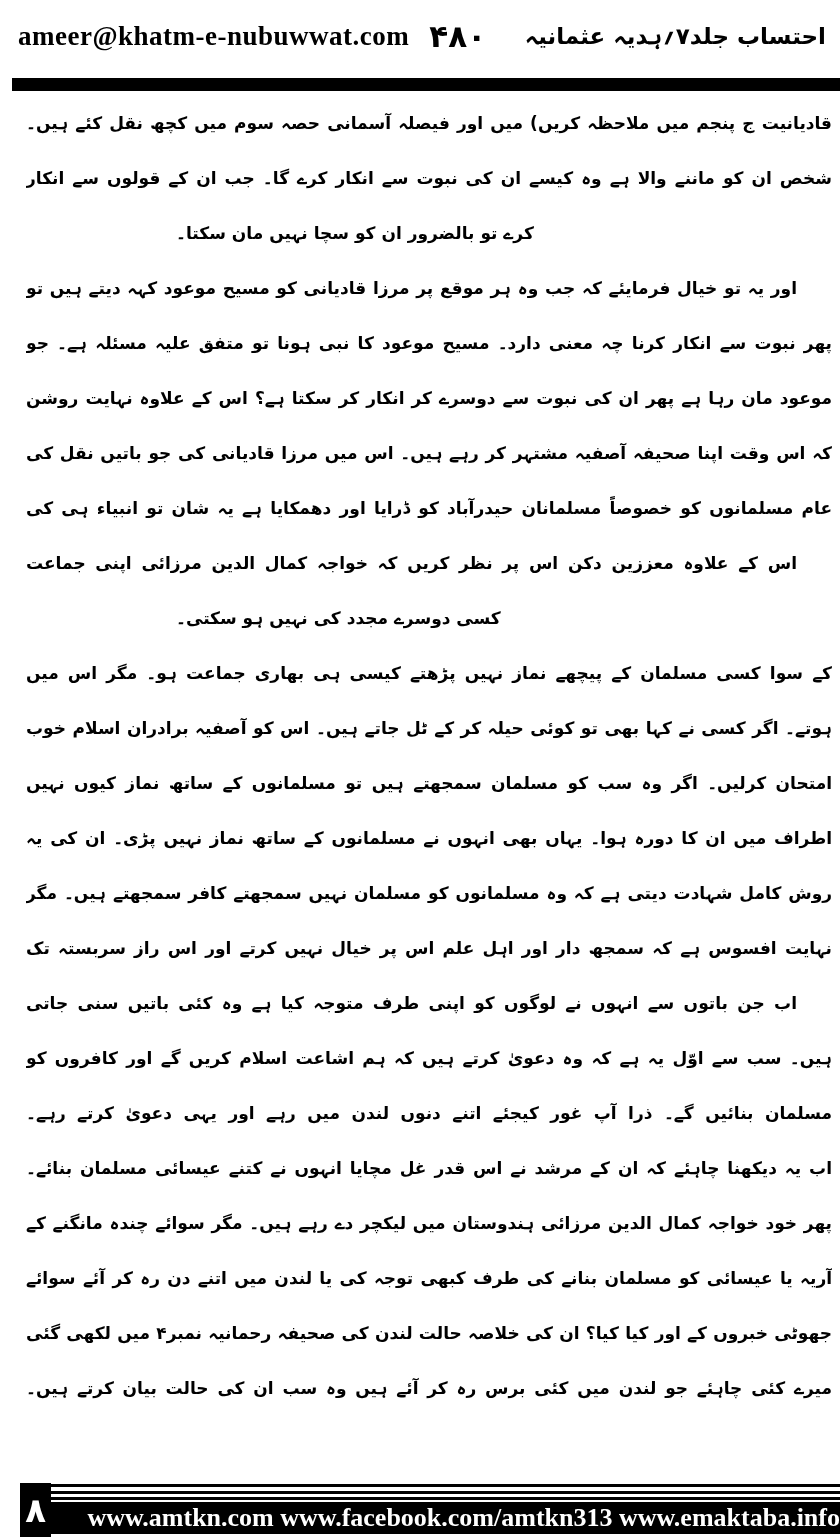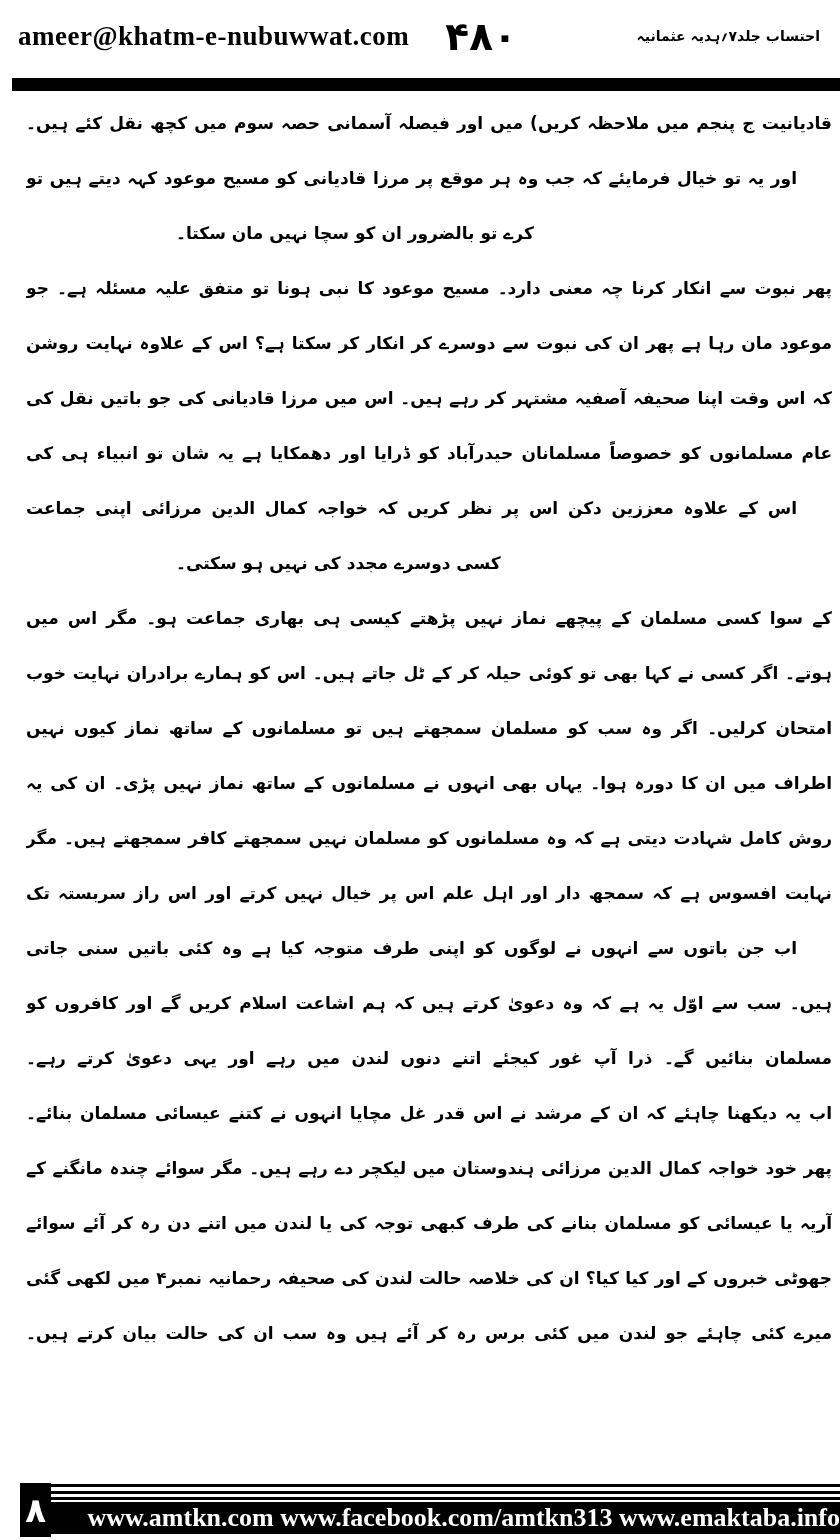--- a/index.html
+++ b/index.html
@@ -17,7 +17,7 @@
   
   .header {
     position: absolute;
-    top: 12px; left: 18px; right: 12px;
+    top: 12px; left: 18px; right: 6px;
     height: 48px;
     display: flex;
     align-items: center;

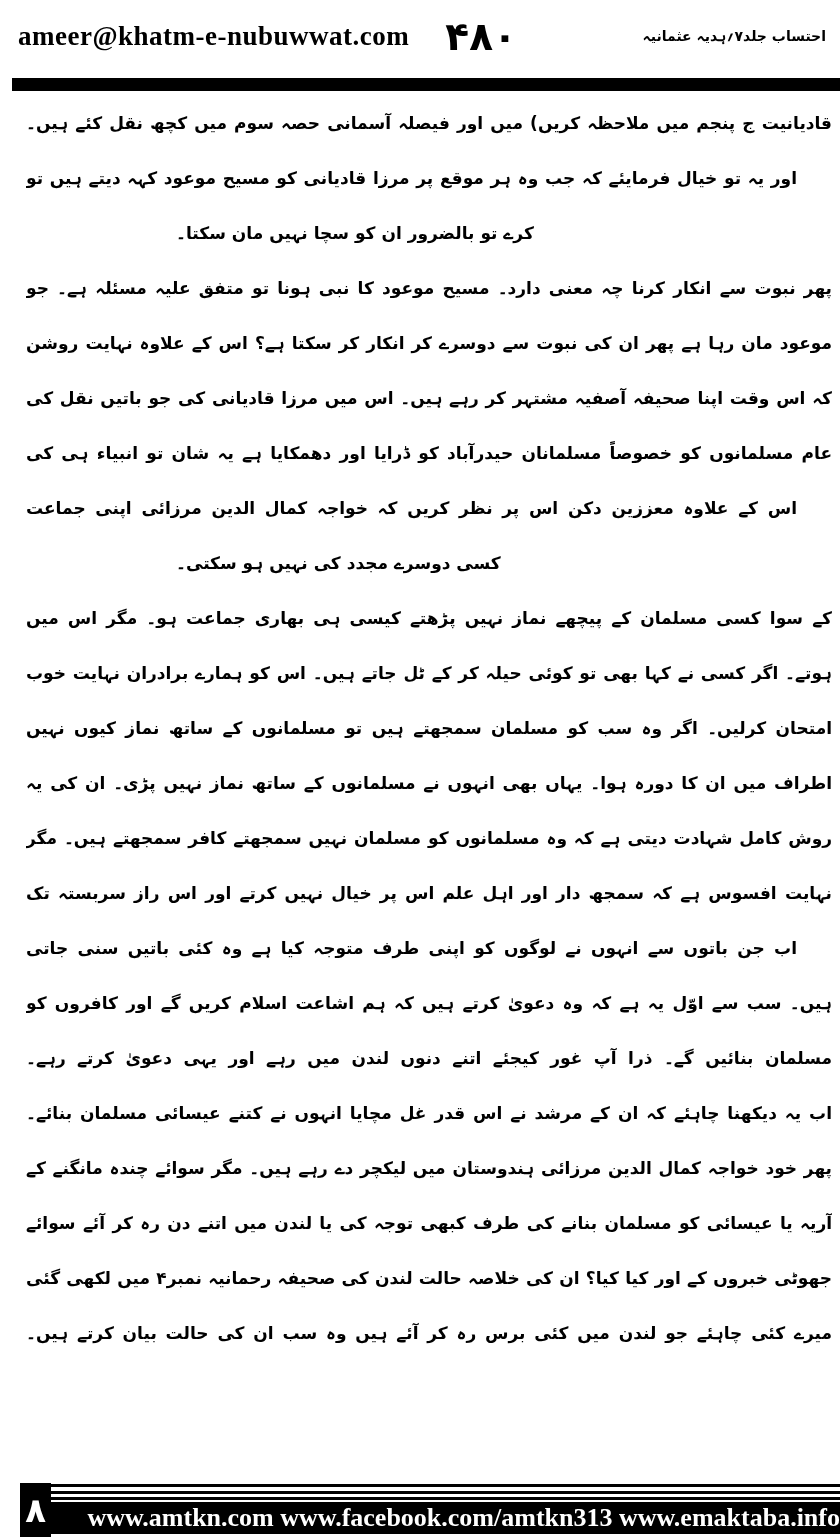--- a/index.html
+++ b/index.html
@@ -33,8 +33,8 @@
     font-family: "DejaVu Sans", sans-serif;
     direction: rtl;
     font-weight: bold;
-    font-size: 39px;
-    margin-left: 36px;
+    font-size: 31px;
+    margin-left: 20px;
     white-space: nowrap;
   }
   .booktitle {

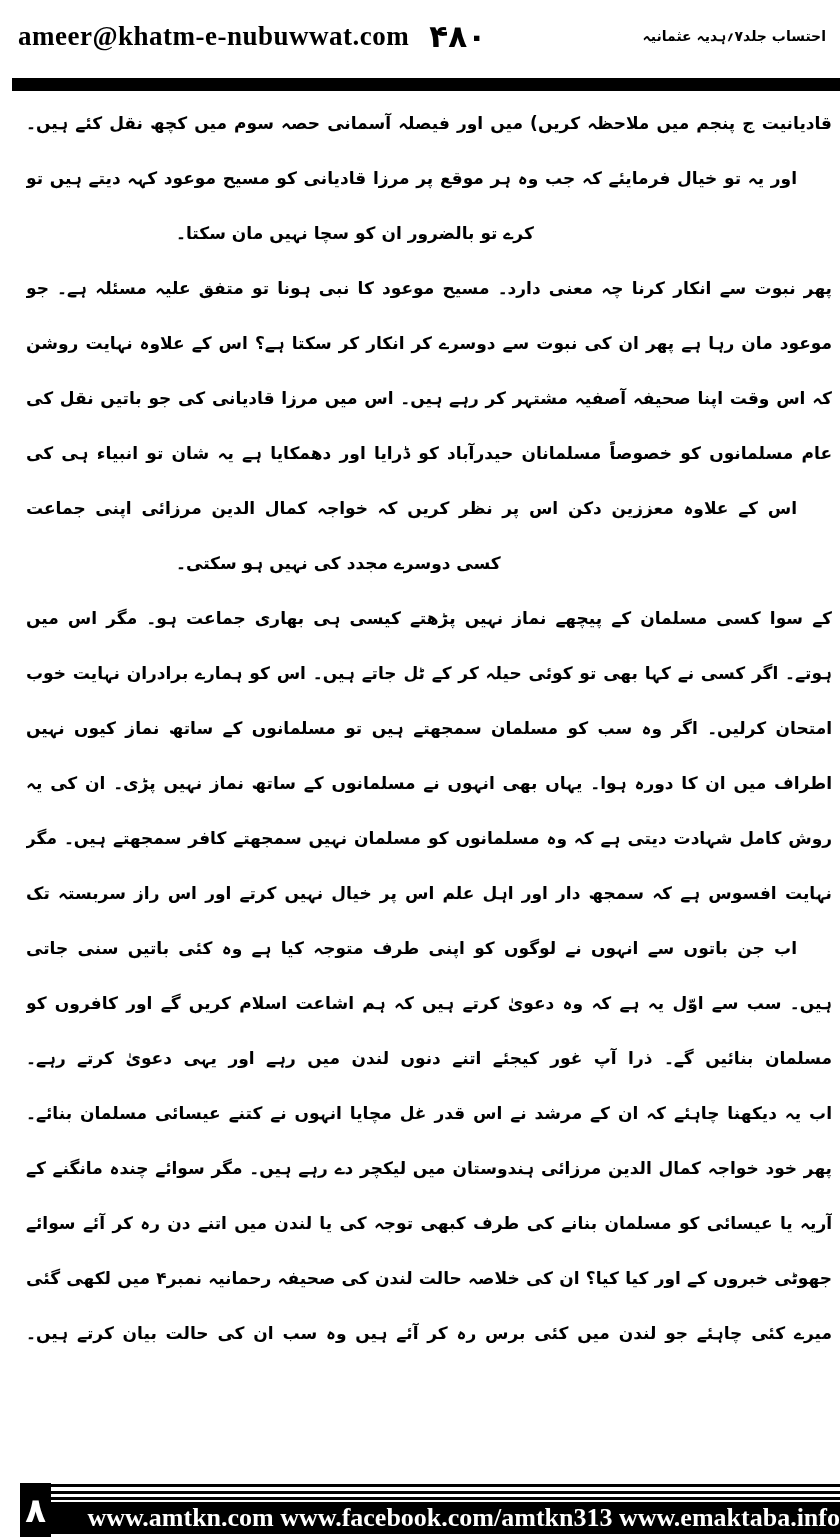--- a/index.html
+++ b/index.html
@@ -41,7 +41,7 @@
     margin-left: auto;
     direction: rtl;
     font-weight: bold;
-    font-size: 14px;
+    font-size: 23px;
     padding-right: 8px;
     white-space: nowrap;
   }

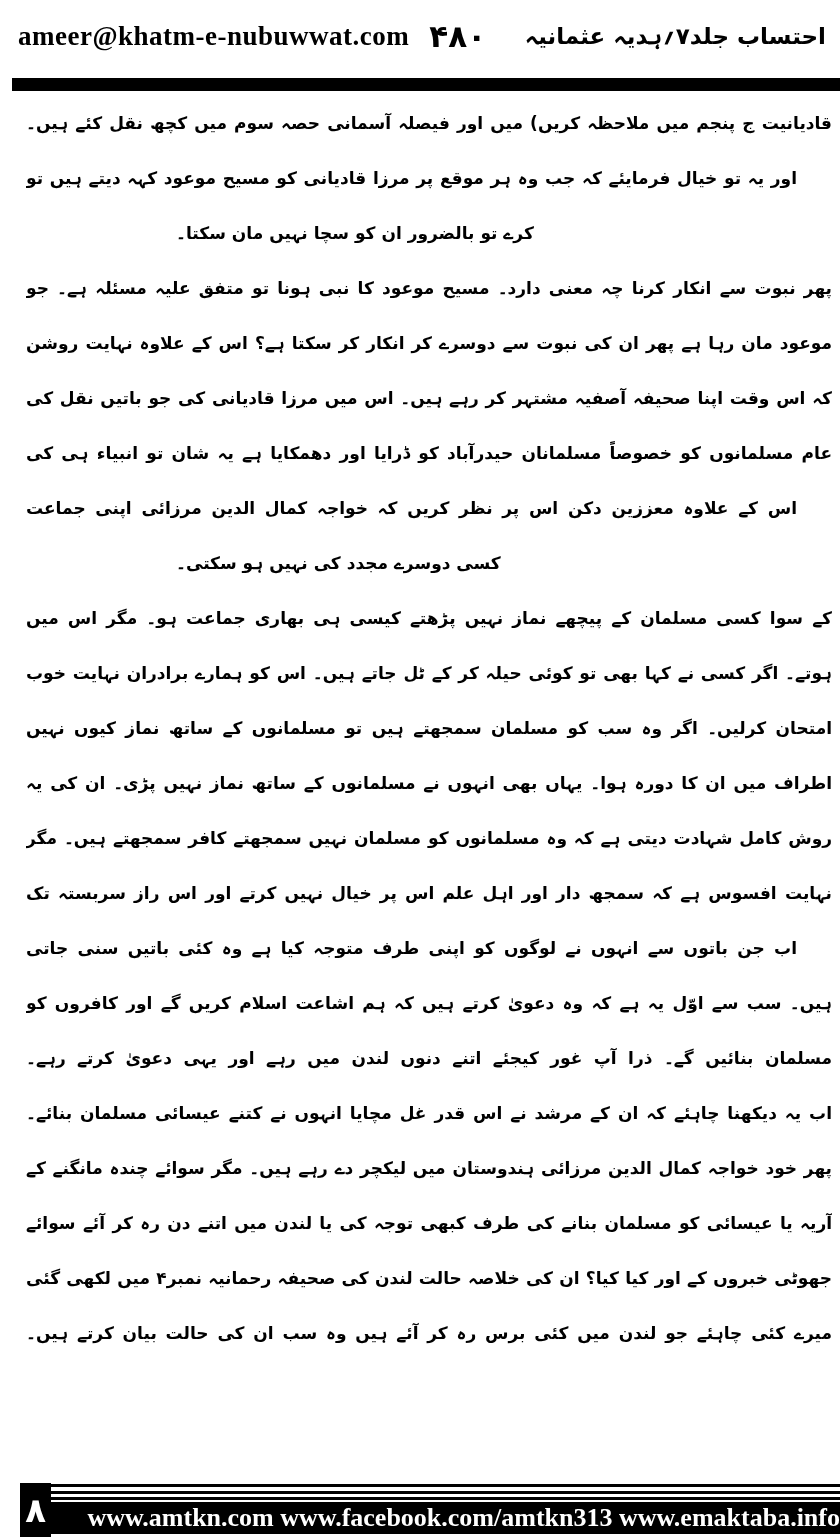--- a/index.html
+++ b/index.html
@@ -134,6 +134,7 @@
 
   <div class="bodytext" id="bodytext">
       <div class="line full">قادیانیت ج پنجم میں ملاحظہ کریں) میں اور فیصلہ آسمانی حصہ سوم میں کچھ نقل کئے ہیں۔ پھر جو</div>
+      <div class="line full">شخص ان کو ماننے والا ہے وہ کیسے ان کی نبوت سے انکار کرے گا۔ جب ان کے قولوں سے انکار</div>
       <div class="line indent">اور یہ تو خیال فرمایئے کہ جب وہ ہر موقع پر مرزا قادیانی کو مسیح موعود کہہ دیتے ہیں تو</div>
       <div class="line short">کرے تو بالضرور ان کو سچا نہیں مان سکتا۔</div>
       <div class="line full">پھر نبوت سے انکار کرنا چہ معنی دارد۔ مسیح موعود کا نبی ہونا تو متفق علیہ مسئلہ ہے۔ جو شخص انہیں مسیح</div>

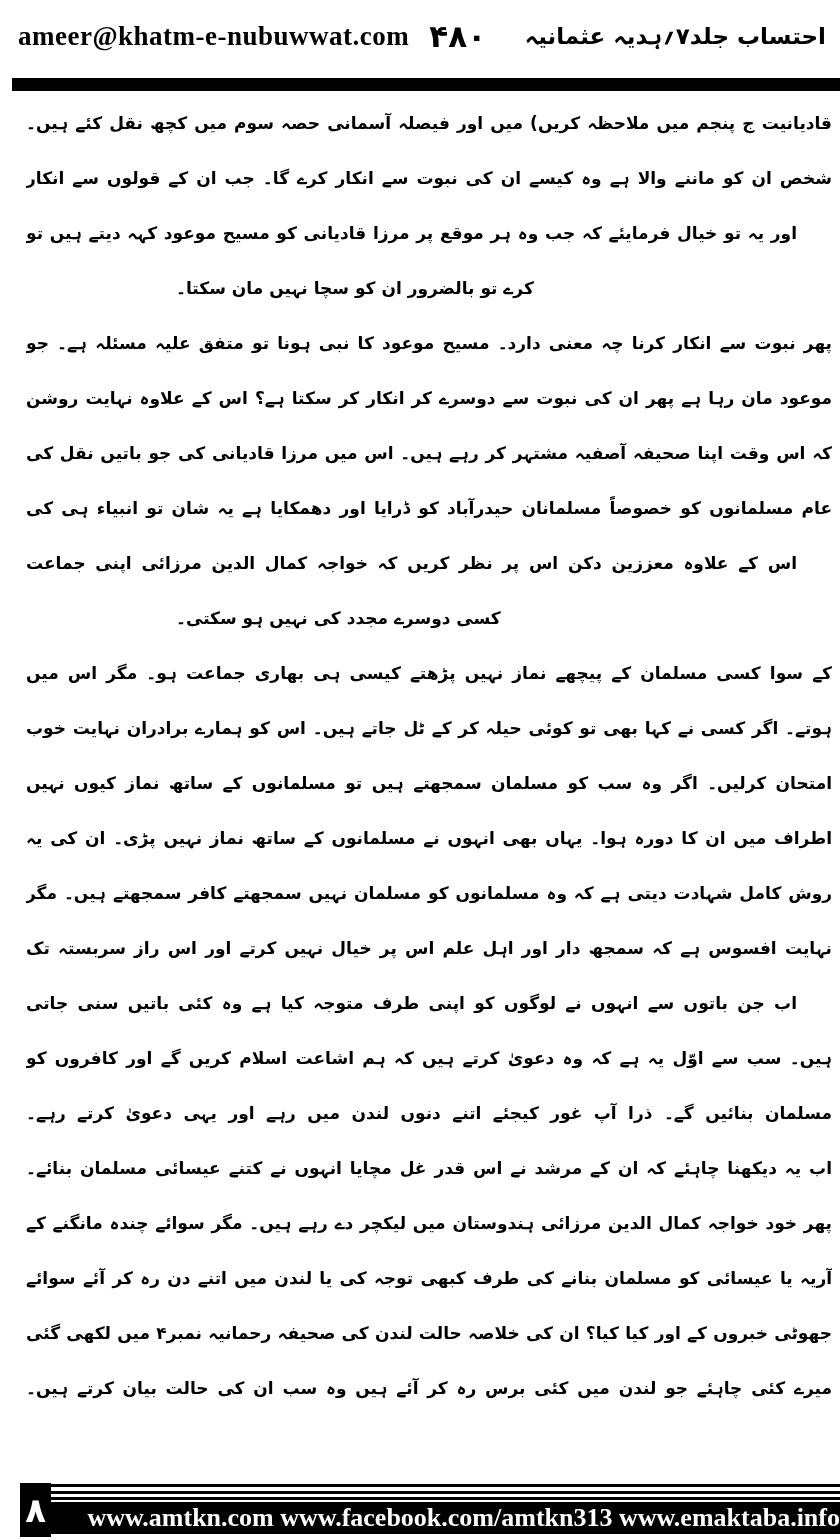--- a/index.html
+++ b/index.html
@@ -135,8 +135,8 @@
   <div class="bodytext" id="bodytext">
       <div class="line full">قادیانیت ج پنجم میں ملاحظہ کریں) میں اور فیصلہ آسمانی حصہ سوم میں کچھ نقل کئے ہیں۔ پھر جو</div>
       <div class="line full">شخص ان کو ماننے والا ہے وہ کیسے ان کی نبوت سے انکار کرے گا۔ جب ان کے قولوں سے انکار</div>
+      <div class="line short">کرے تو بالضرور ان کو سچا نہیں مان سکتا۔</div>
       <div class="line indent">اور یہ تو خیال فرمایئے کہ جب وہ ہر موقع پر مرزا قادیانی کو مسیح موعود کہہ دیتے ہیں تو</div>
-      <div class="line short">کرے تو بالضرور ان کو سچا نہیں مان سکتا۔</div>
       <div class="line full">پھر نبوت سے انکار کرنا چہ معنی دارد۔ مسیح موعود کا نبی ہونا تو متفق علیہ مسئلہ ہے۔ جو شخص انہیں مسیح</div>
       <div class="line full">موعود مان رہا ہے پھر ان کی نبوت سے دوسرے کر انکار کر سکتا ہے؟ اس کے علاوہ نہایت روشن ہے</div>
       <div class="line full">کہ اس وقت اپنا صحیفہ آصفیہ مشتہر کر رہے ہیں۔ اس میں مرزا قادیانی کی جو باتیں نقل کی ہیں۔</div>

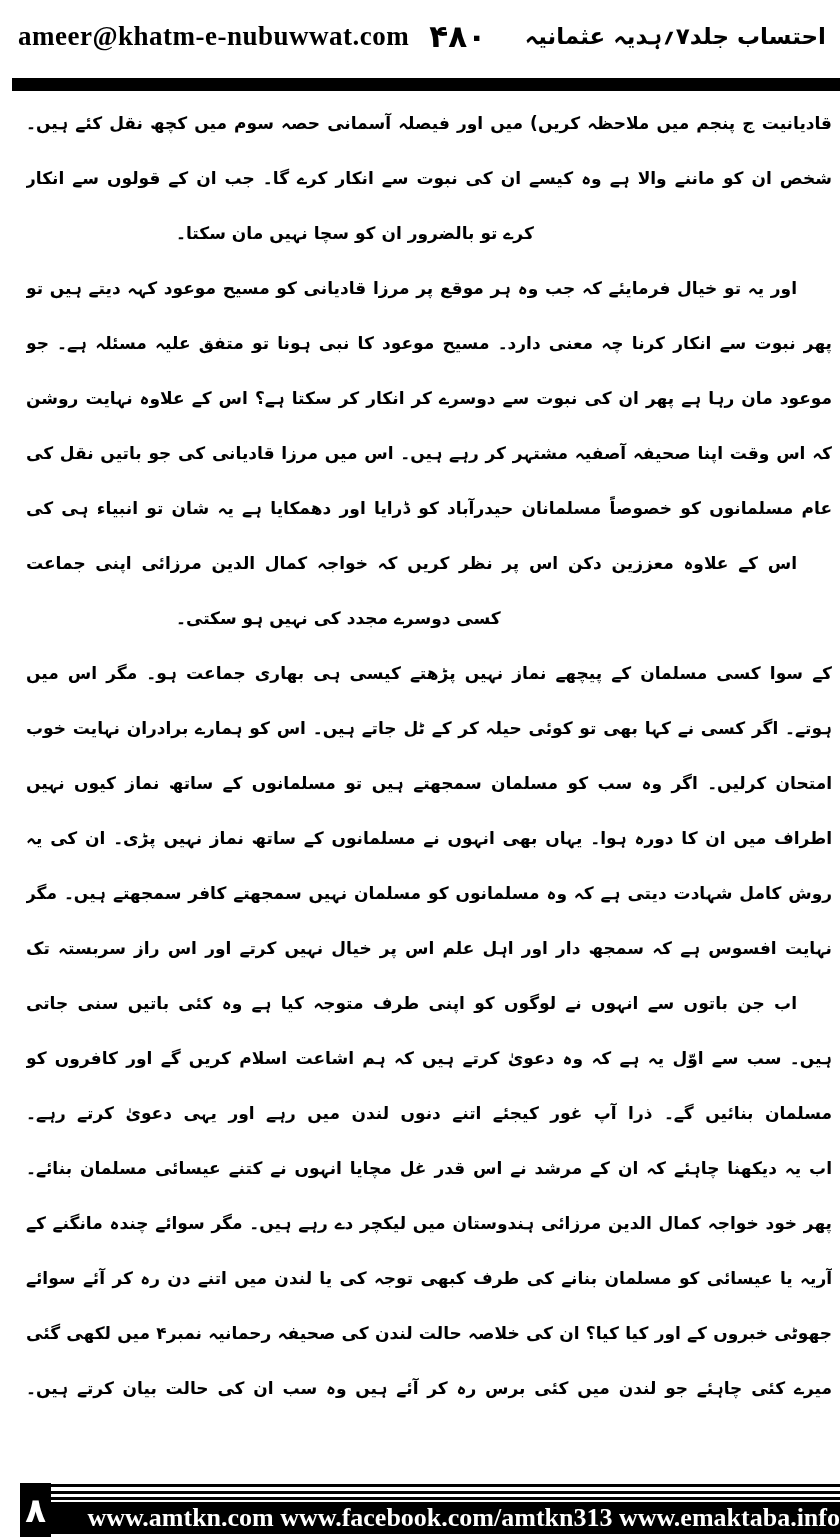--- a/index.html
+++ b/index.html
@@ -144,7 +144,7 @@
       <div class="line indent">اس کے علاوہ معززین دکن اس پر نظر کریں کہ خواجہ کمال الدین مرزائی اپنی جماعت</div>
       <div class="line short">کسی دوسرے مجدد کی نہیں ہو سکتی۔</div>
       <div class="line full">کے سوا کسی مسلمان کے پیچھے نماز نہیں پڑھتے کیسی ہی بھاری جماعت ہو۔ مگر اس میں شریک نہیں</div>
-      <div class="line full">ہوتے۔ اگر کسی نے کہا بھی تو کوئی حیلہ کر کے ٹل جاتے ہیں۔ اس کو ہمارے برادران نہایت خوب</div>
+      <div class="line full">ہوتے۔ اگر کسی نے کہا بھی تو کوئی حیلہ کر کے ٹل جاتے ہیں۔ اس کو آصفیہ برادران اسلام خوب</div>
       <div class="line full">امتحان کرلیں۔ اگر وہ سب کو مسلمان سمجھتے ہیں تو مسلمانوں کے ساتھ نماز کیوں نہیں پڑھتے۔ اس</div>
       <div class="line full">اطراف میں ان کا دورہ ہوا۔ یہاں بھی انہوں نے مسلمانوں کے ساتھ نماز نہیں پڑی۔ ان کی یہ</div>
       <div class="line full">روش کامل شہادت دیتی ہے کہ وہ مسلمانوں کو مسلمان نہیں سمجھتے کافر سمجھتے ہیں۔ مگر افسوس اور</div>

